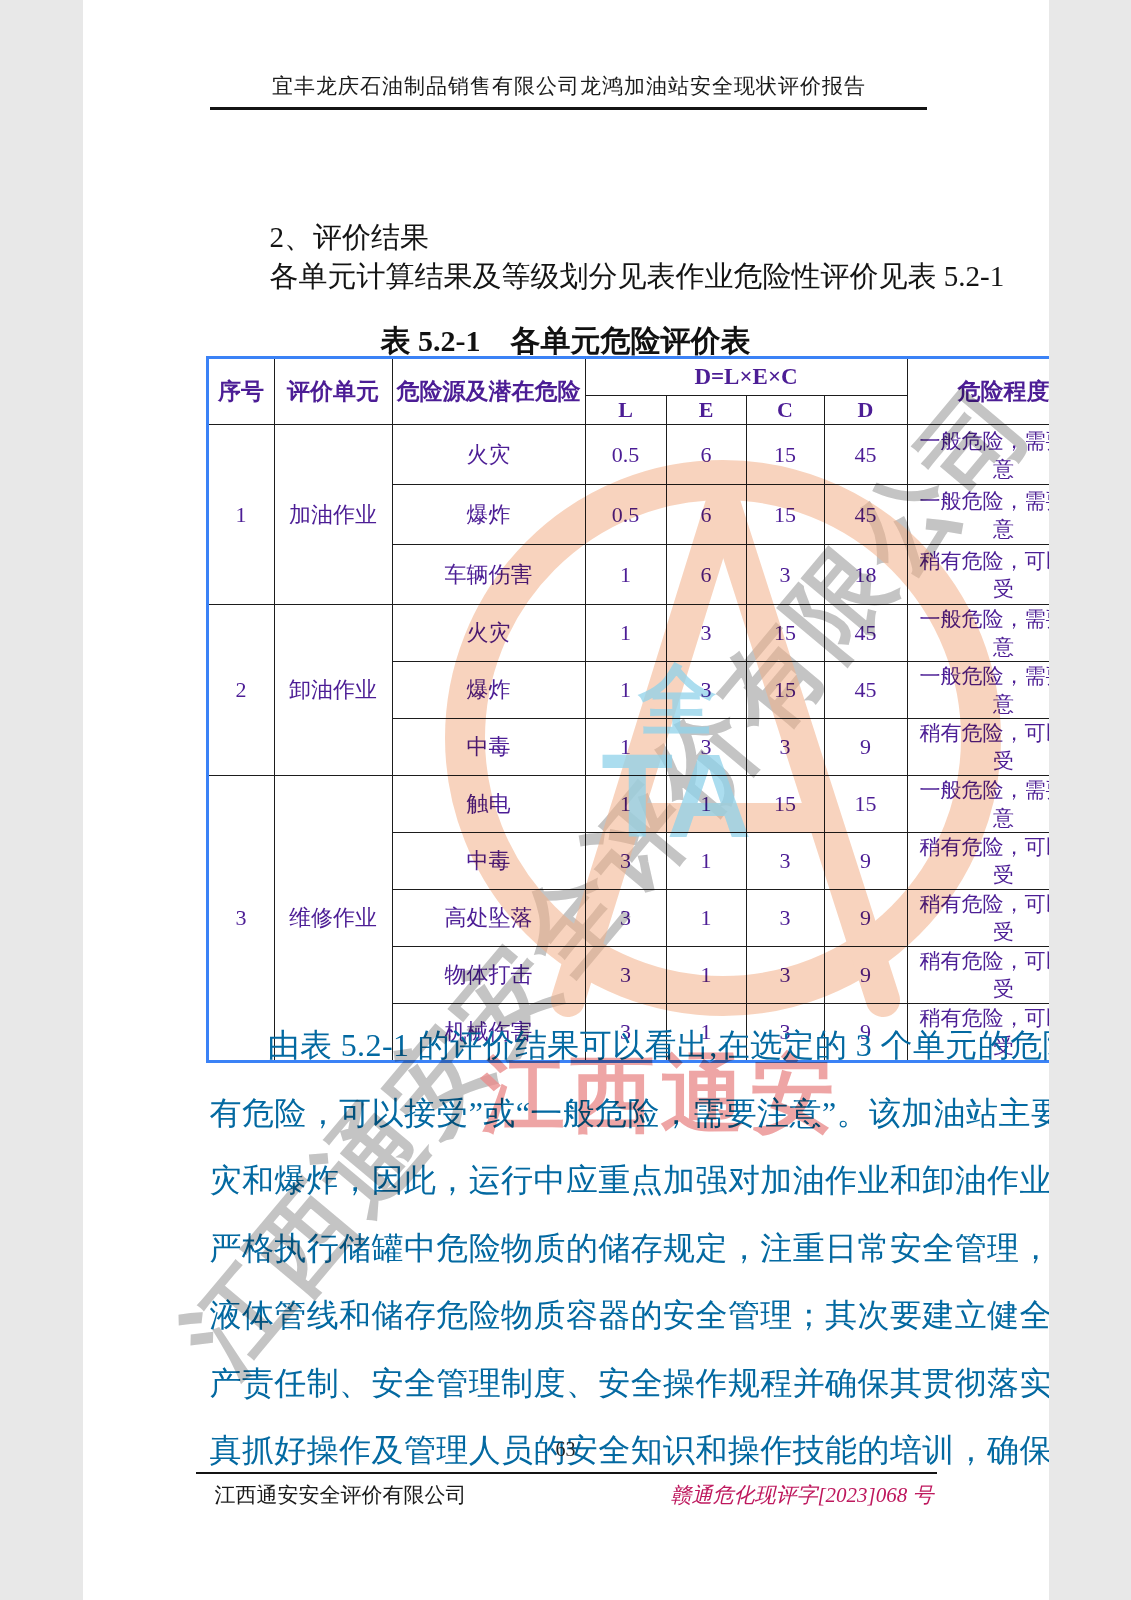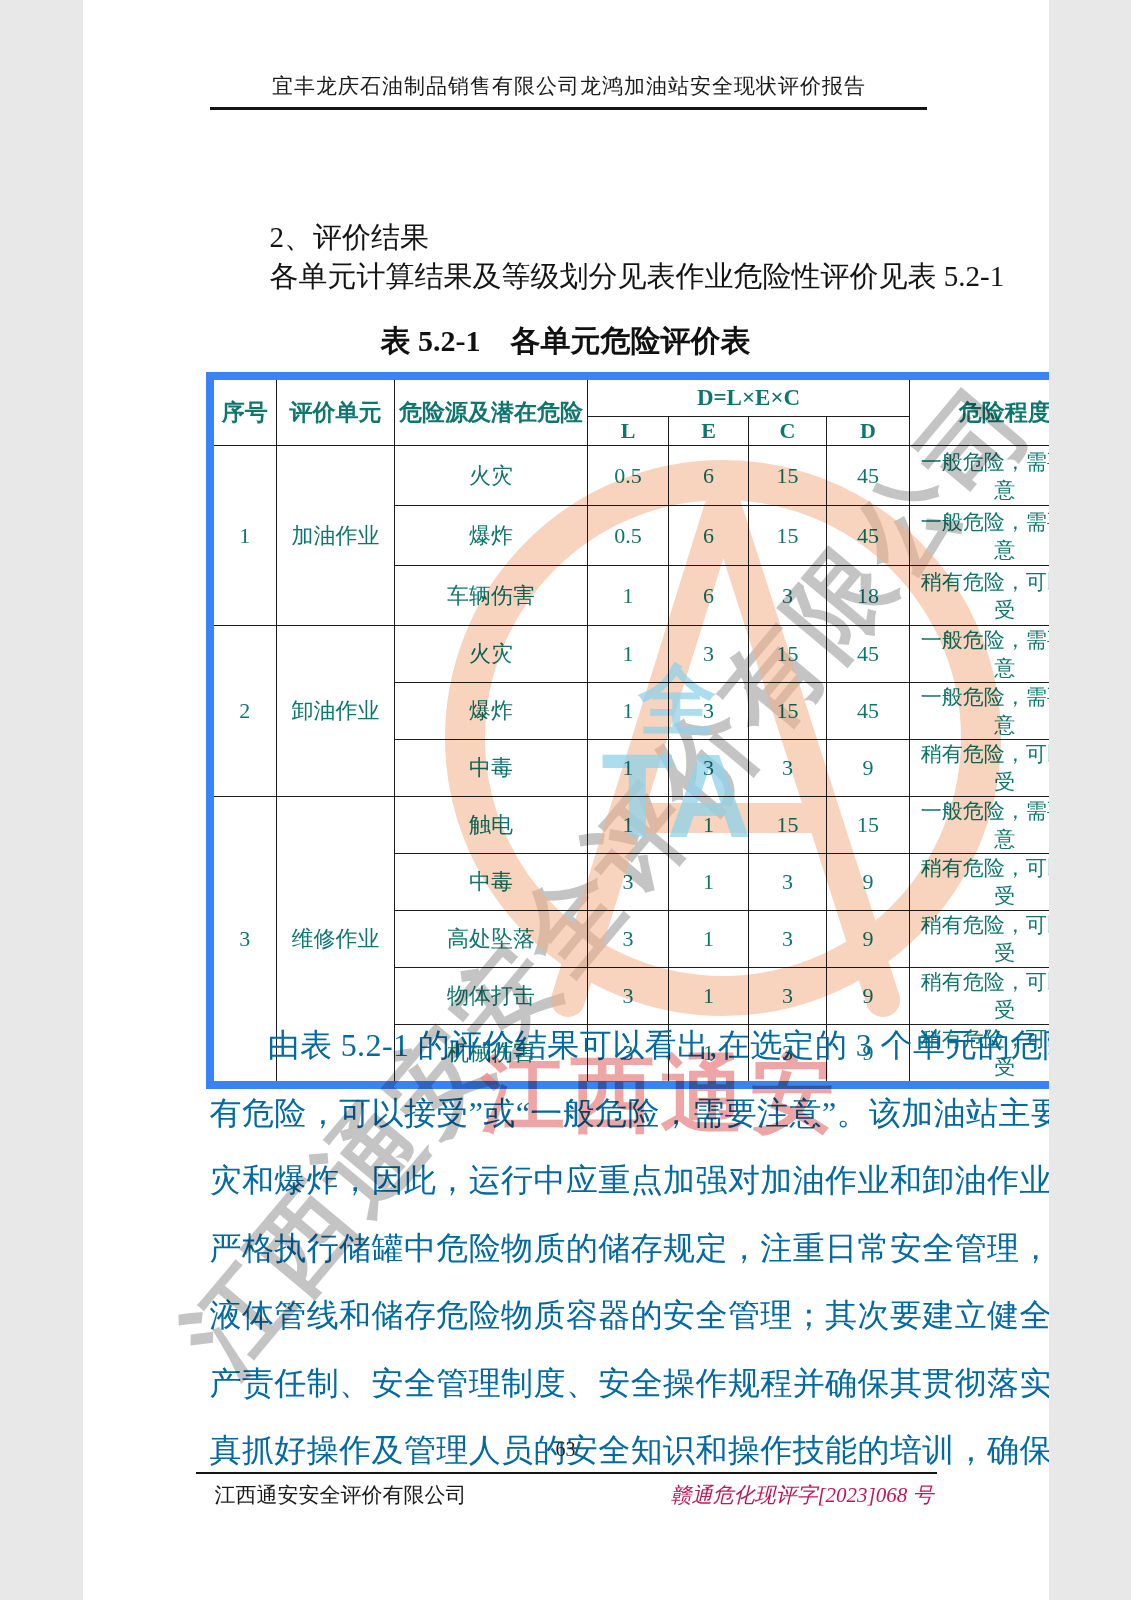--- a/index.html
+++ b/index.html
@@ -31,10 +31,10 @@
     text-align:center;font-weight:bold;font-size:30px;color:#111;
   }
   table.risk{
-    position:absolute;top:372px;left:123px;
+    position:absolute;top:356px;left:123px;
     width:894px;border-collapse:collapse;table-layout:fixed;
-    border:8px solid #3b82f6;
-    font-size:22px;color:#0f766e;
+    border:3px solid #3b82f6;
+    font-size:22px;color:#4c1d95;
   }
   table.risk th,table.risk td{
     border:1.5px solid #1d1d1d;

